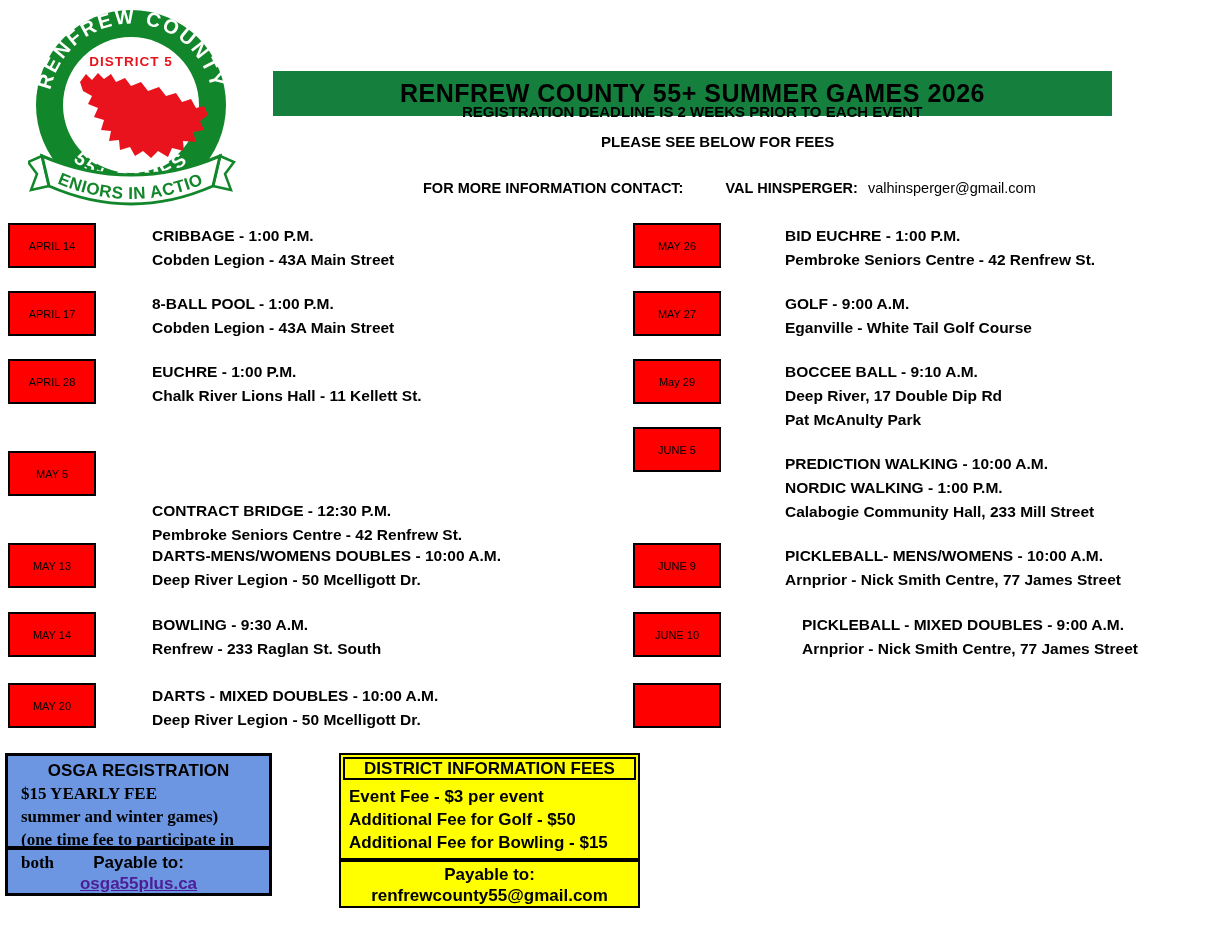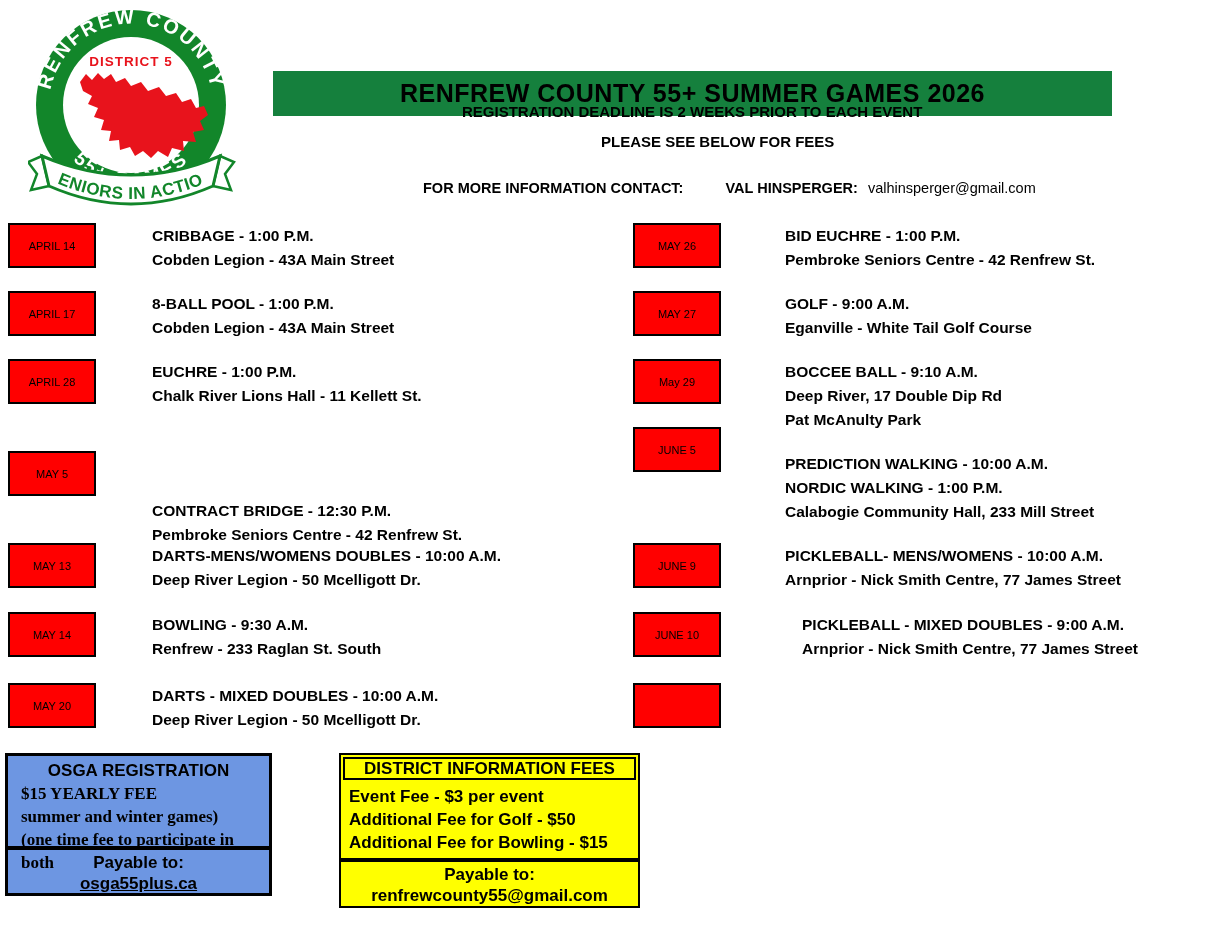--- a/index.html
+++ b/index.html
@@ -32,7 +32,7 @@
   .osga .main .bxtitle{text-align:center;line-height:23px;}
   .osga .main .bxline{padding-left:13px;line-height:23px;font-family:Liberation Serif, serif;}
   .osga .payable{border-top:4px solid #000;height:41px;text-align:center;line-height:21px;padding-top:2px;}
-  .osga a{color:#000000;}
+  .osga a{color:#4c1d95;}
   .district{left:339px;width:297px;border:2px solid #000;background:#ffff00;}
   .district .titlebox{margin:2px;border:2px solid #000;text-align:center;height:19px;line-height:19px;}
   .district .fees{padding:3px 0 4px 8px;}

